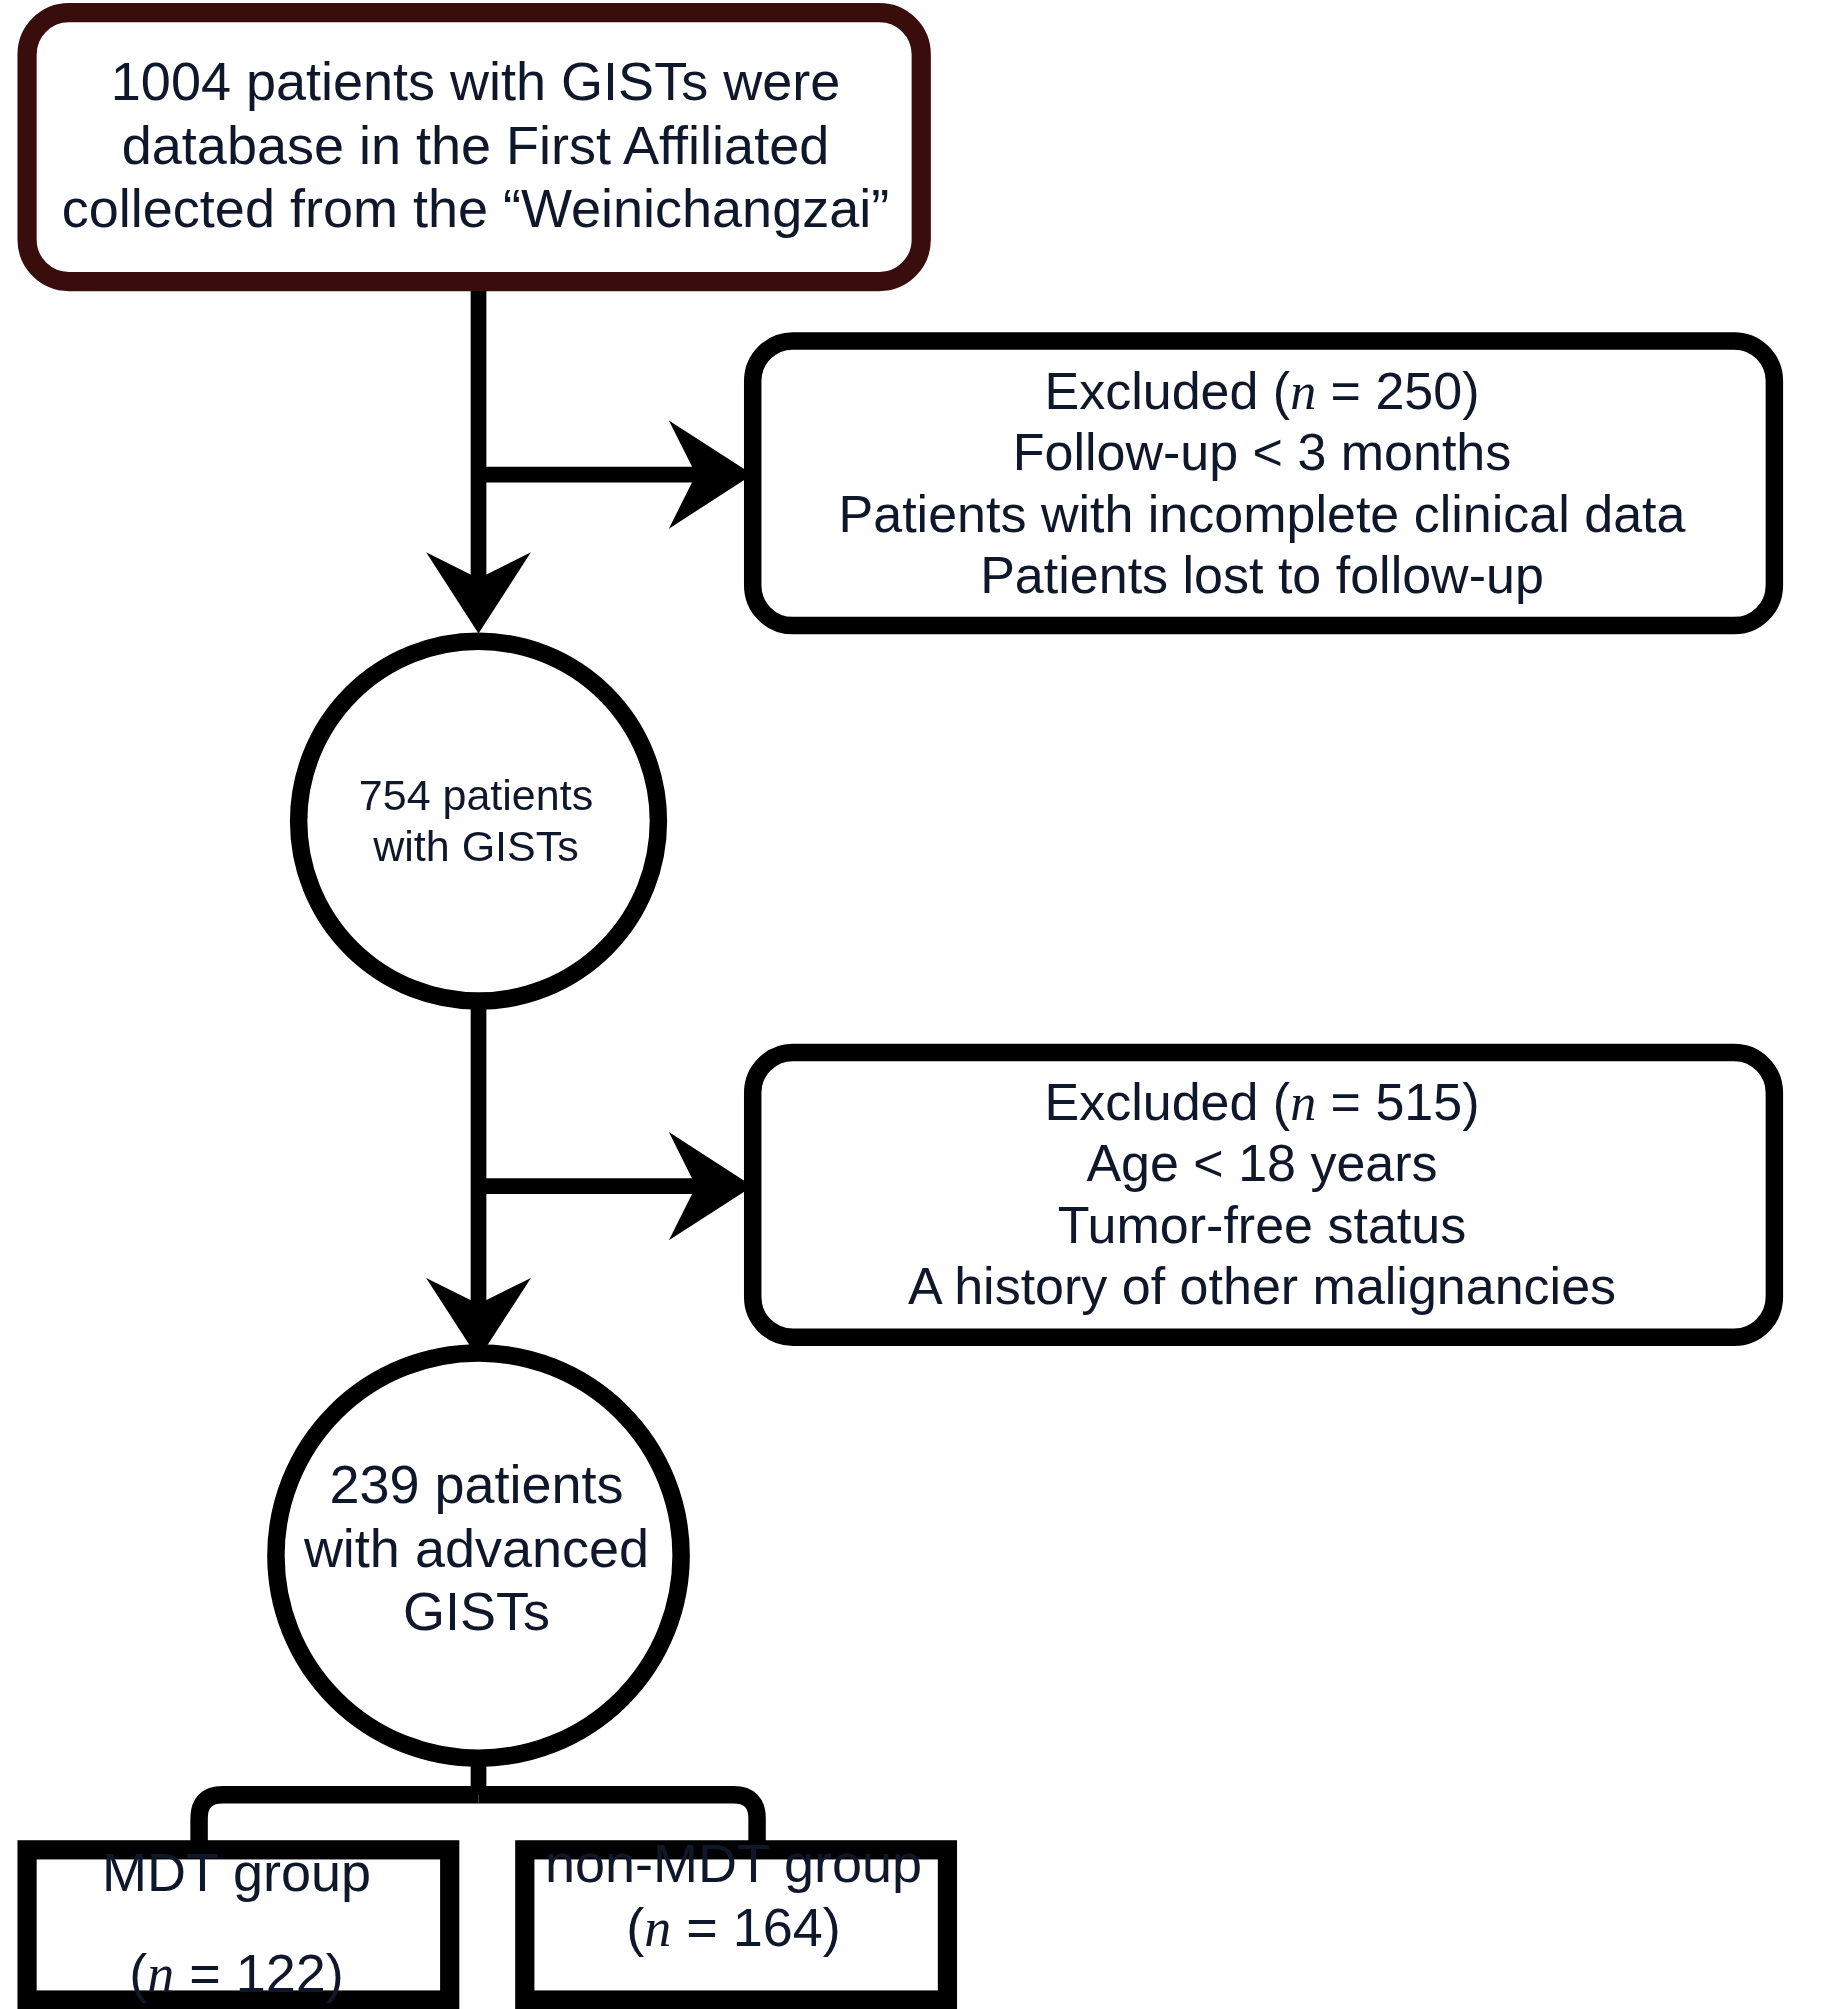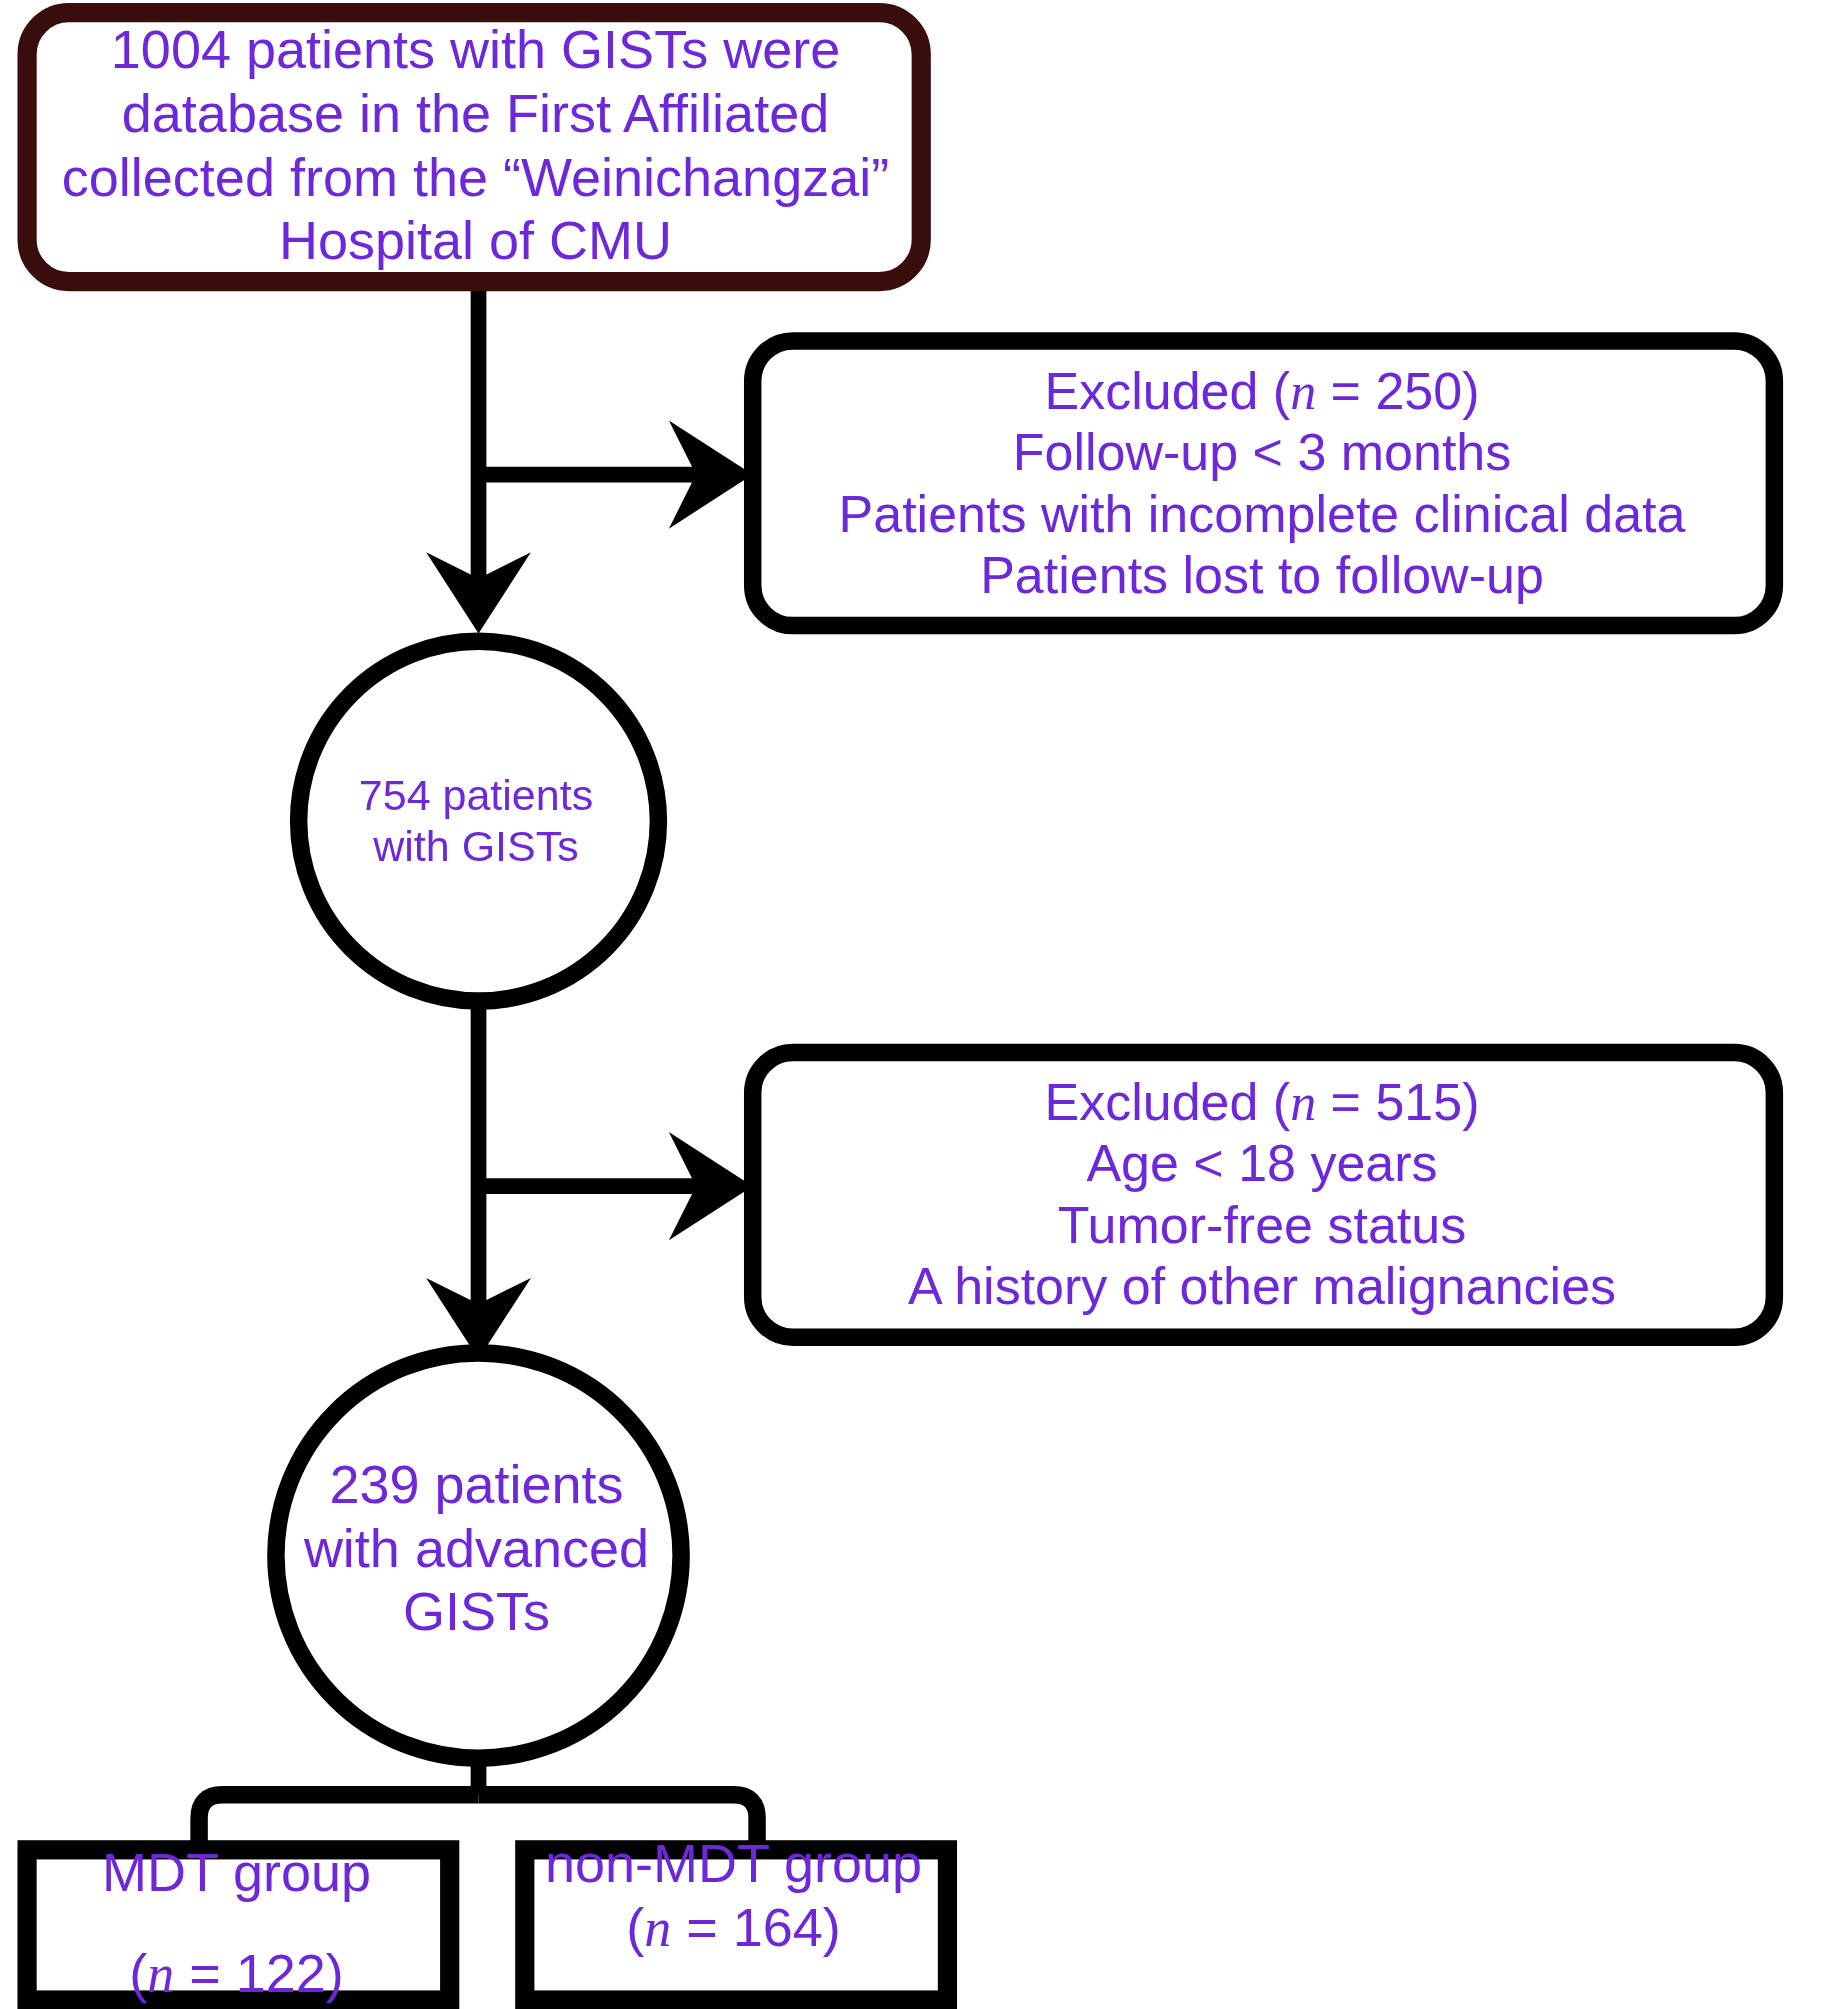--- a/index.html
+++ b/index.html
@@ -31,7 +31,7 @@
     align-items: center;
     justify-content: center;
     text-align: center;
-    color: #6d28d9;
+    color: #0f172a;
     line-height: 1.18;
     white-space: nowrap;
     pointer-events: none;

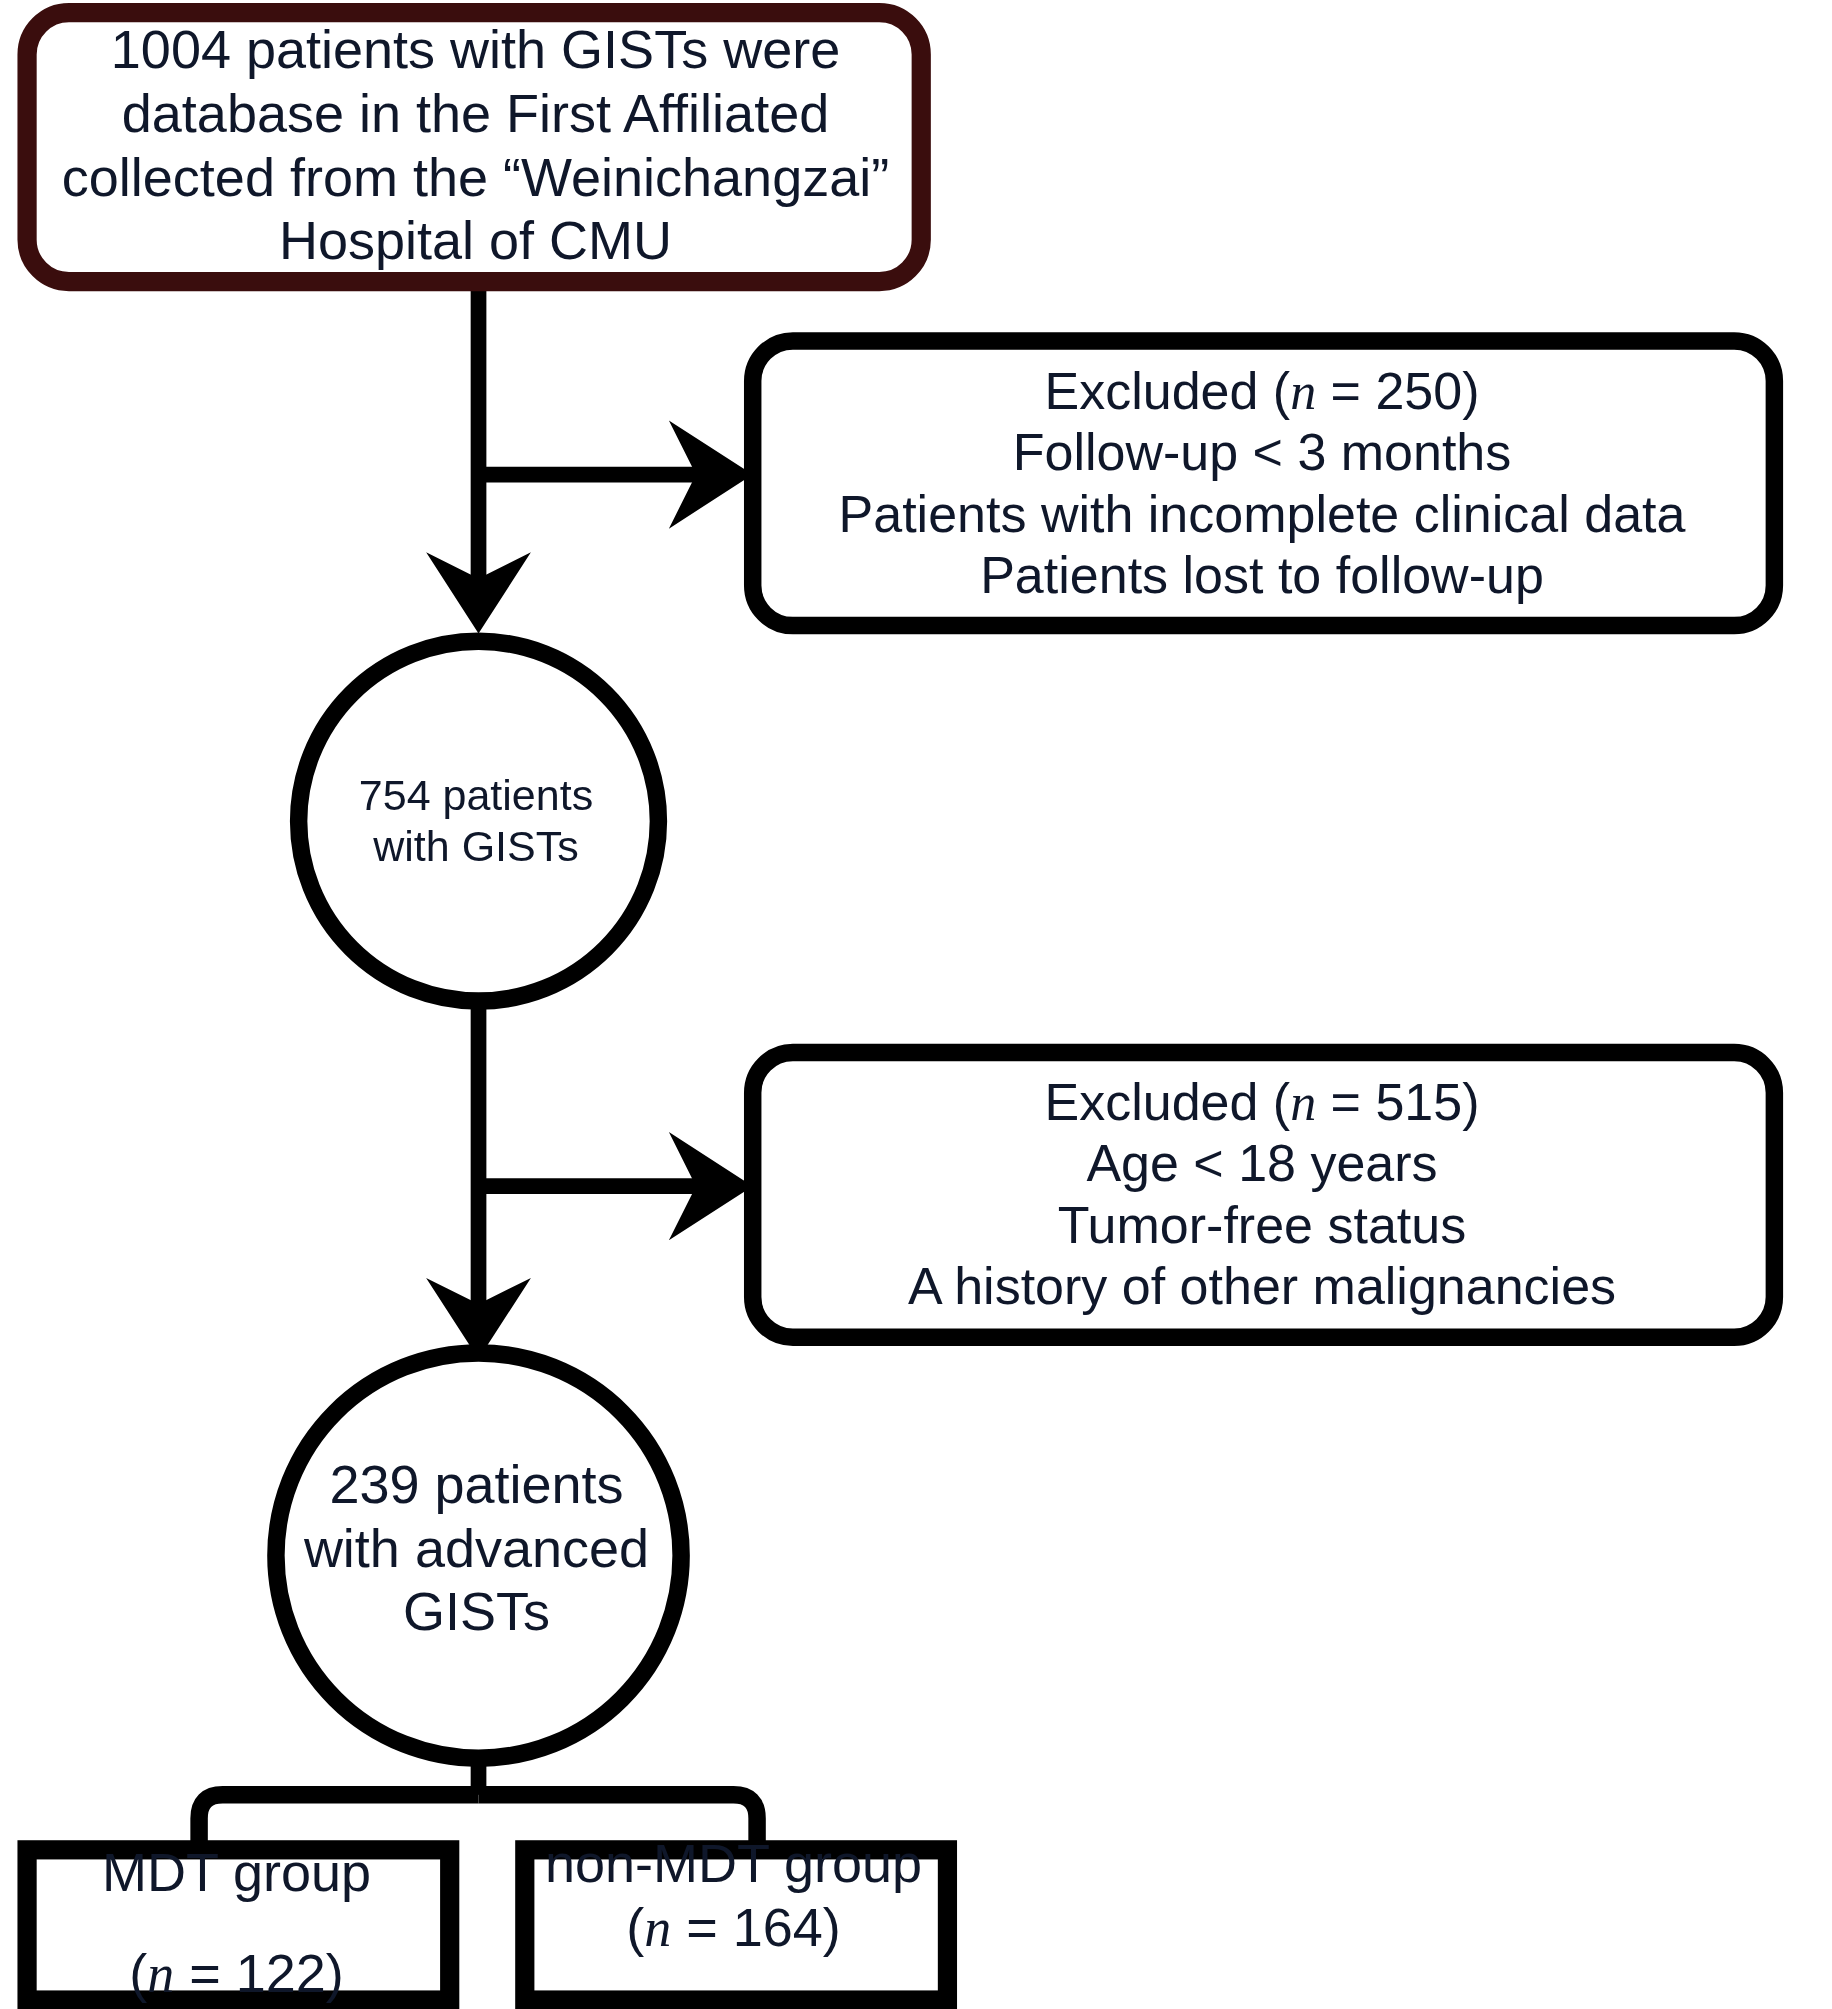--- a/index.html
+++ b/index.html
@@ -151,7 +151,6 @@
     <span class="ln">1004 patients with GISTs were</span>
     <span class="ln">database in the First Affiliated</span>
     <span class="ln">collected from the “Weinichangzai”</span>
-    <span class="ln">Hospital of CMU</span>
   </div>
 
   <div class="node-text" id="exclusion-box-1-text">

